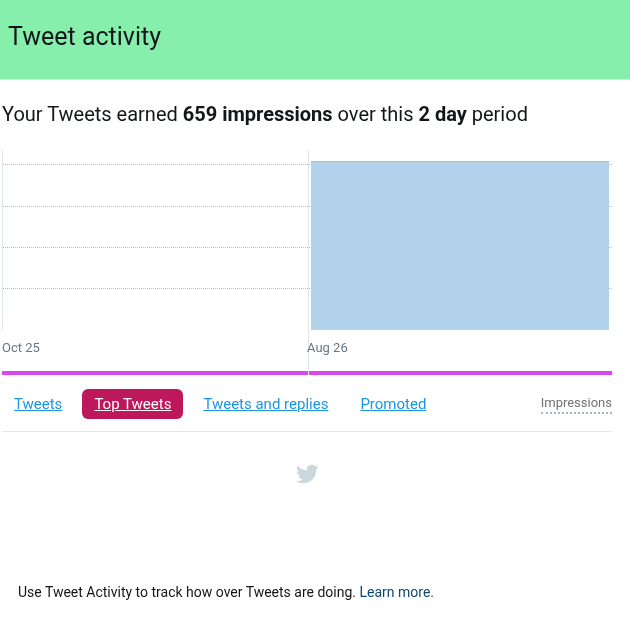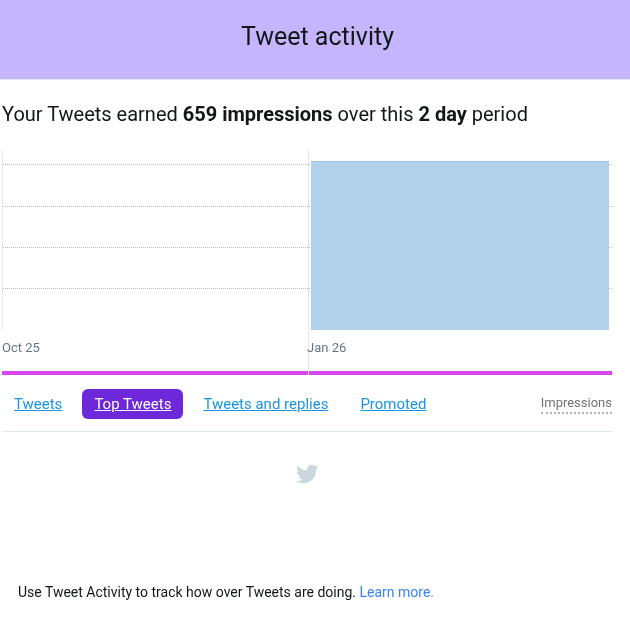--- a/index.html
+++ b/index.html
@@ -11,10 +11,9 @@
       background: #fff;
     }
     .header {
-      background: #c4b5fd;
+      background: #86efac;
       border-bottom: 1px solid #e1e8ed;
-      padding: 22px 18px 28px 23px;
-      text-align: center;
+      padding: 22px 18px 28px 8px;
     }
     .header h1 {
       font-size: 25px;

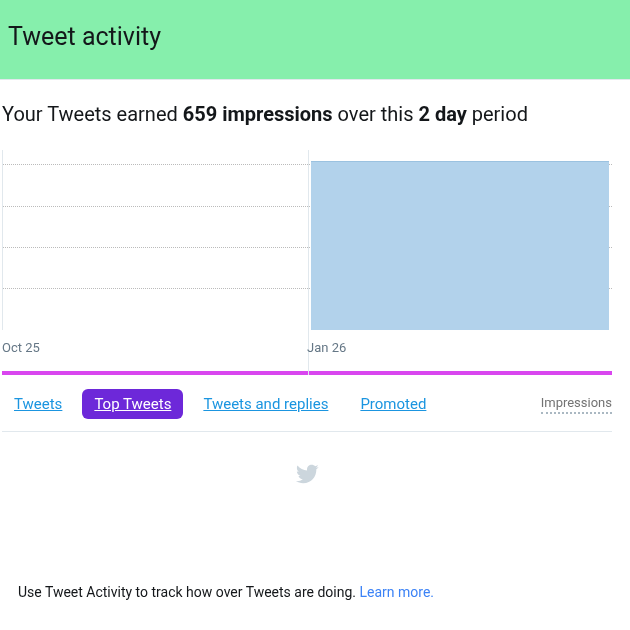--- a/index.html
+++ b/index.html
@@ -138,7 +138,7 @@
       </div>
     <div class="x-labels" id="x-labels">
         <div class="x-label" style="left: 0%;">Oct 25</div>
-        <div class="x-label" style="left: 50%;">Jan 26</div>
+        <div class="x-label" style="left: 50%;">Aug 26</div>
       </div>
   </div>
 

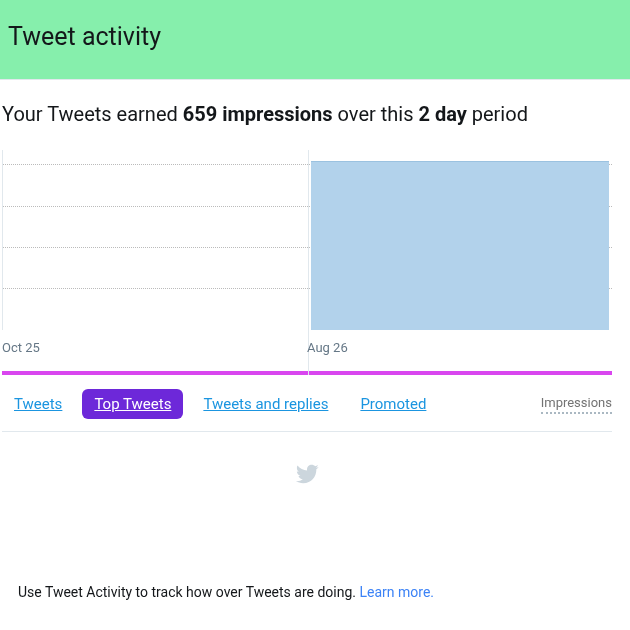--- a/index.html
+++ b/index.html
@@ -84,7 +84,7 @@
       text-decoration: underline;
     }
     .tab.active {
-      background: #6d28d9;
+      background: #be185d;
       color: #fff;
     }
     .metric-label {

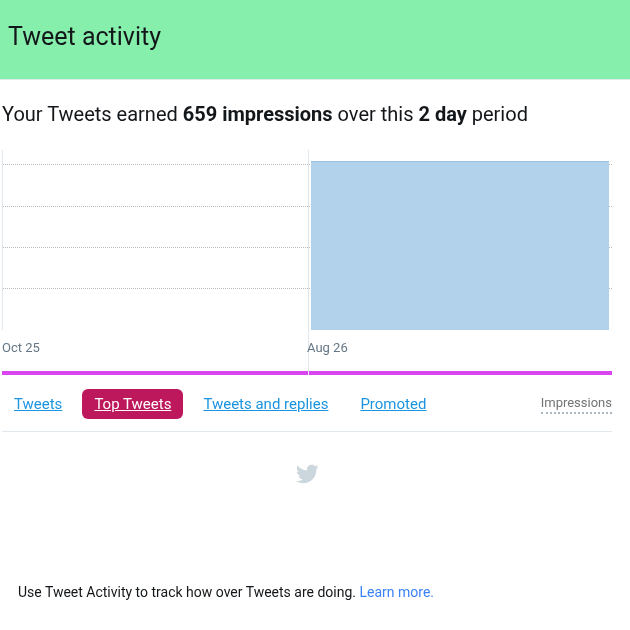--- a/index.html
+++ b/index.html
@@ -109,7 +109,7 @@
       color: #14171a;
     }
     .footer a {
-      color: #3b82f6;
+      color: #0c4a6e;
       text-decoration: none;
       cursor: pointer;
     }

